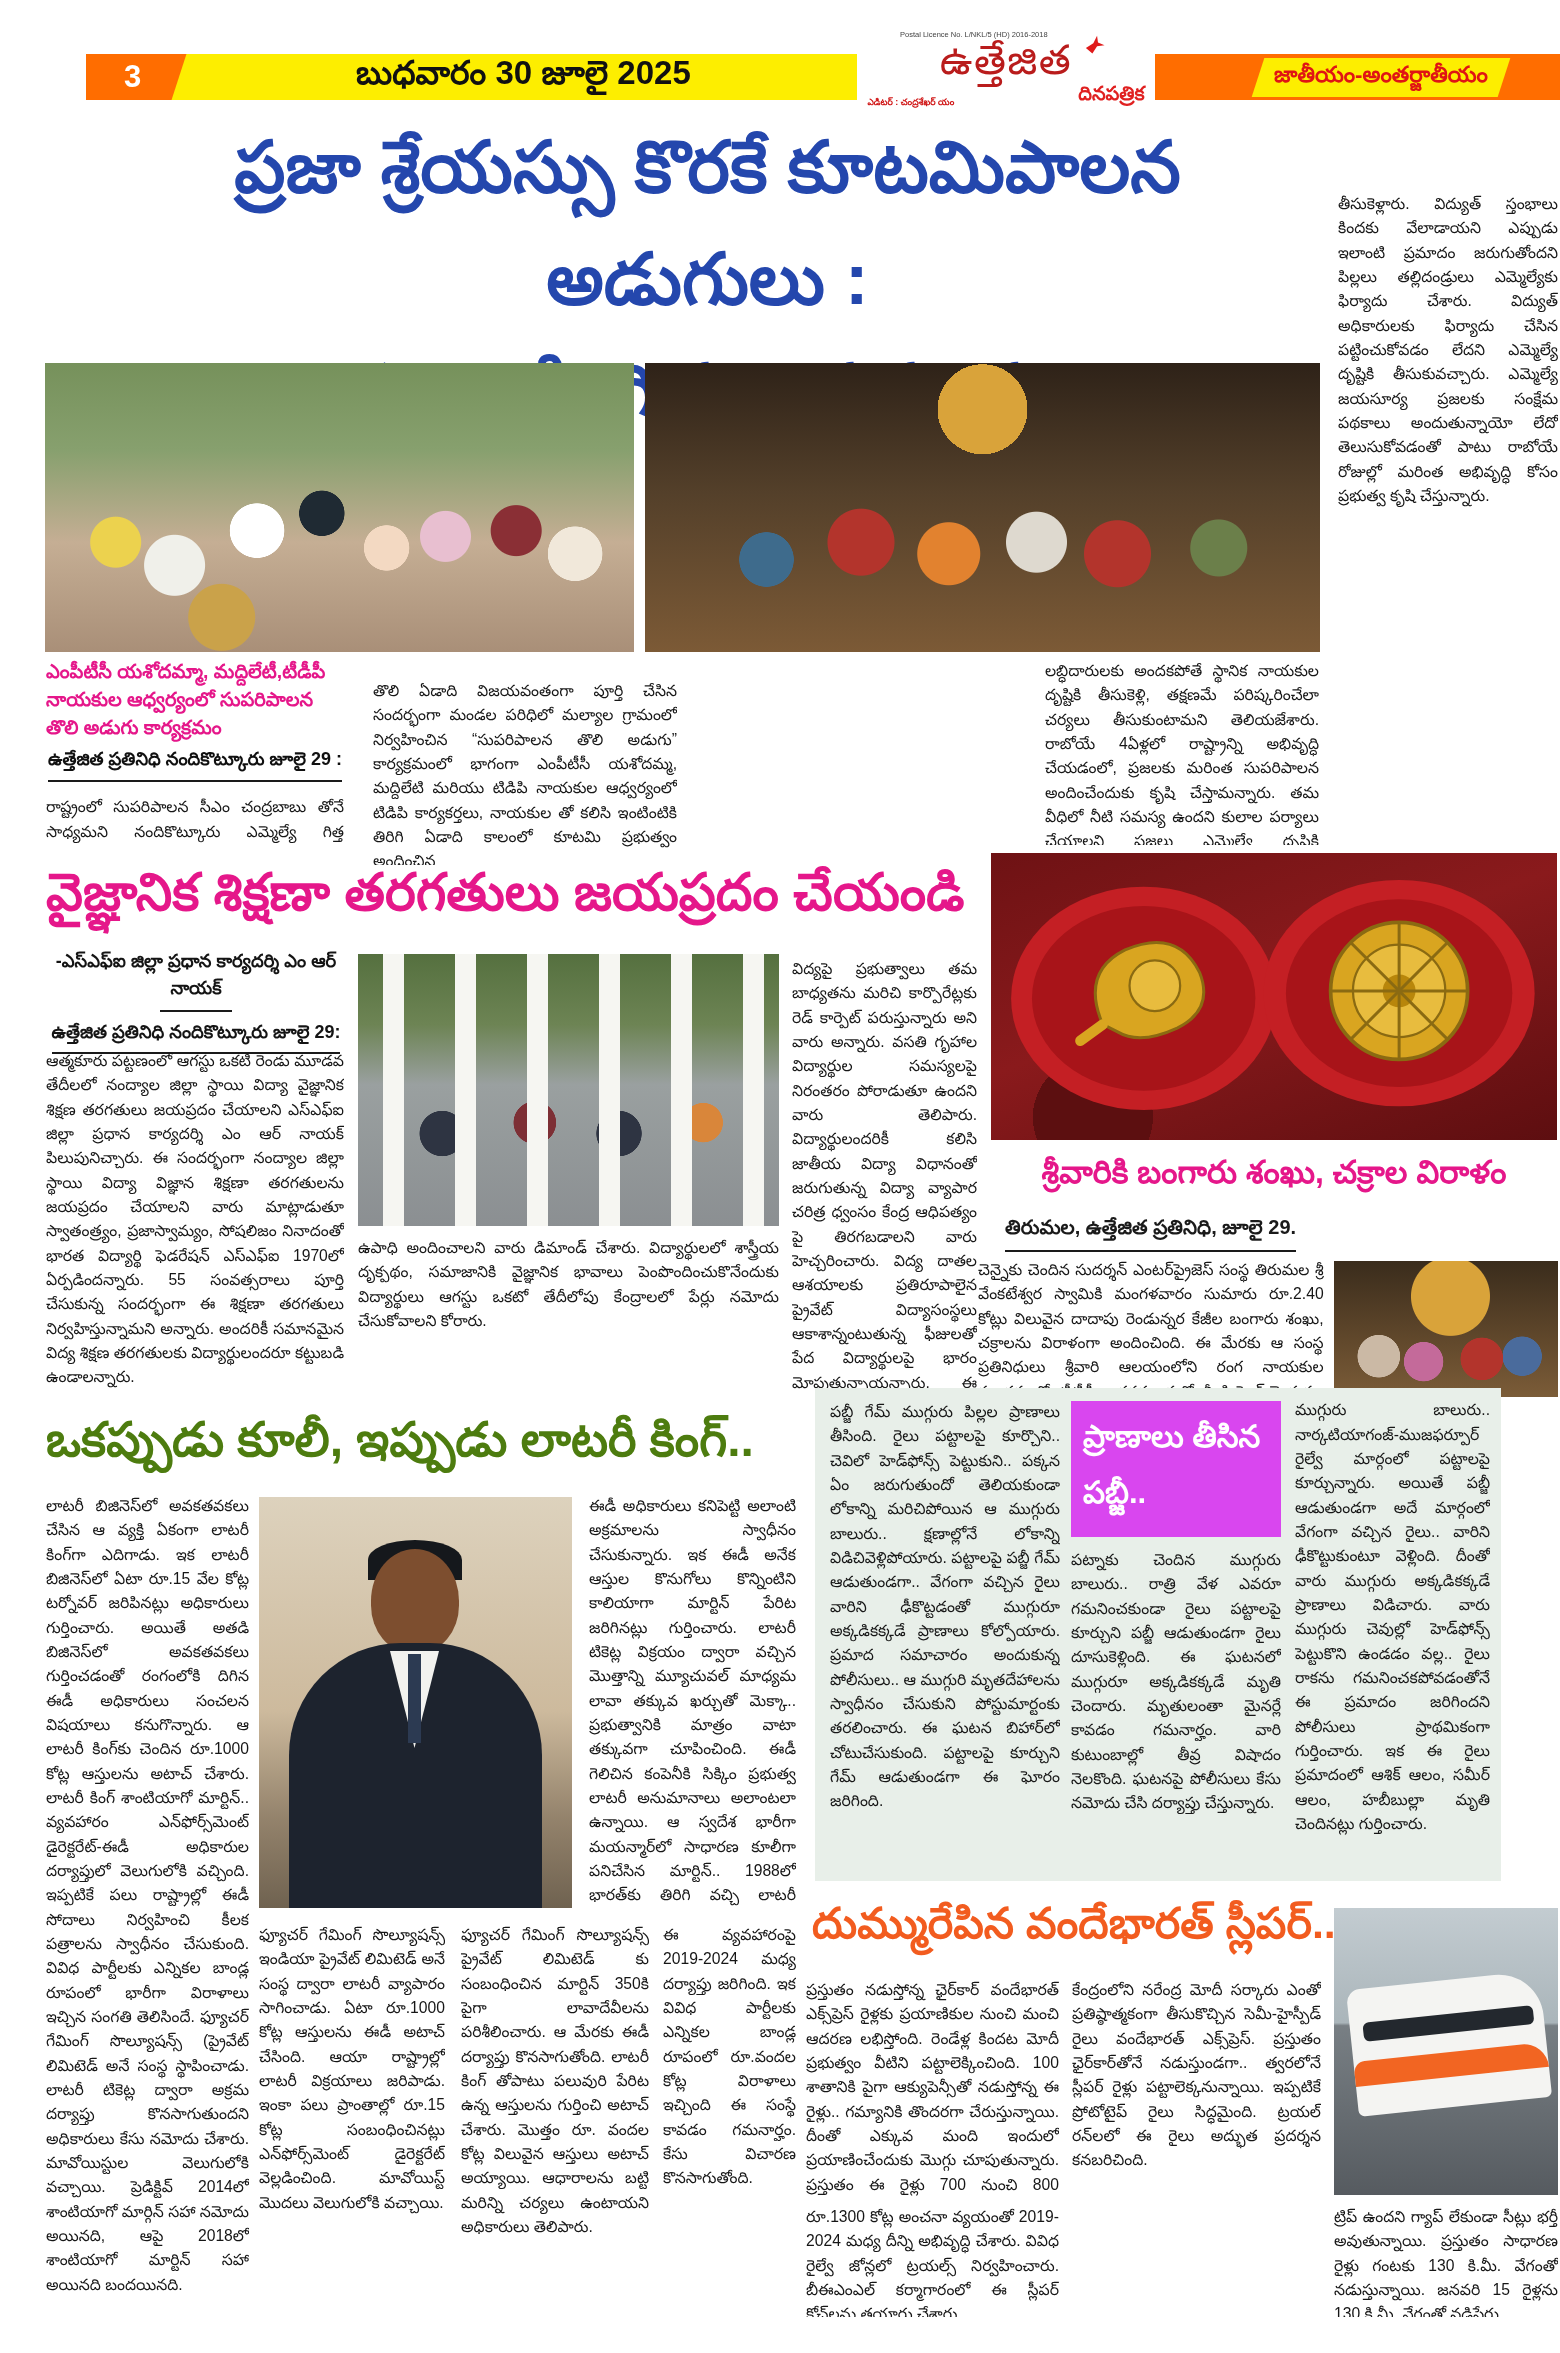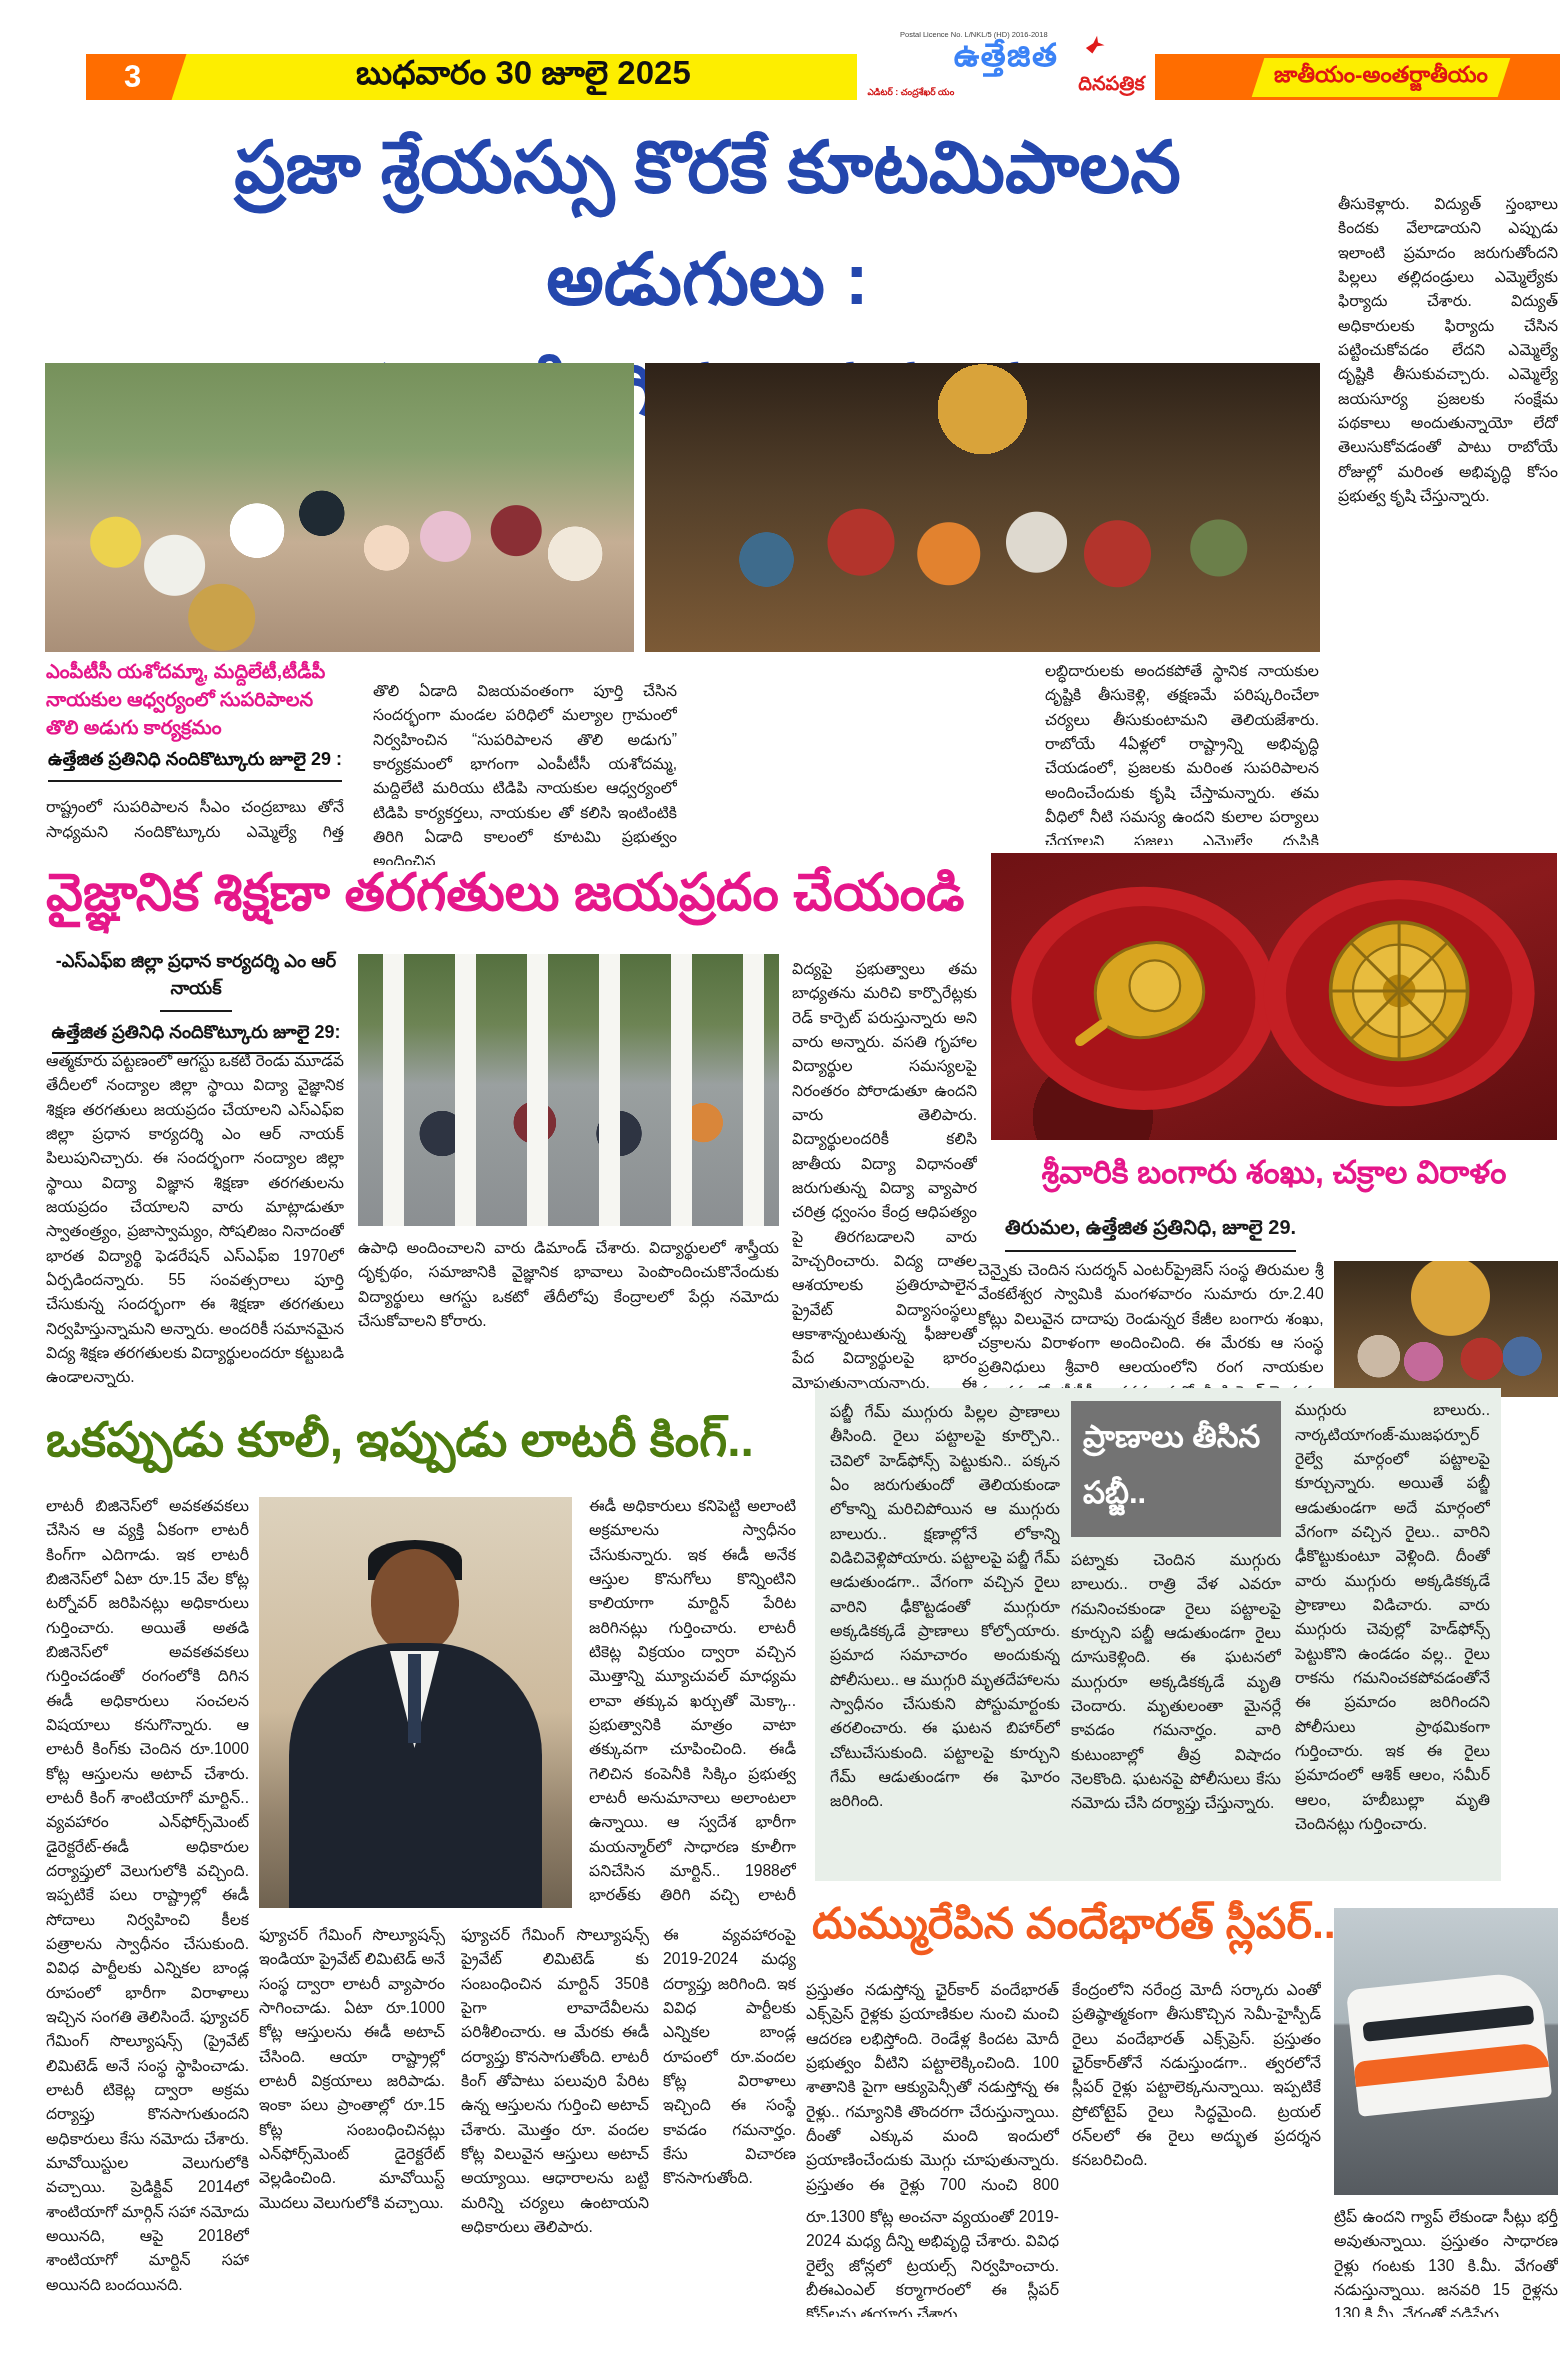--- a/index.html
+++ b/index.html
@@ -15,7 +15,7 @@
   .hdate span{transform:skewX(18deg);font-size:33px;font-weight:bold;color:#111;}
   .hlogo{left:857px;top:28px;width:298px;height:100px;background:#ffffff;text-align:center;}
   .postal{font-size:7.5px;color:#444;text-align:left;padding:1.5px 0 0 43px;}
-  .mast{font-size:32px;font-weight:bold;color:#3b82f6;line-height:1.05;letter-spacing:1.5px;}
+  .mast{font-size:41px;font-weight:normal;color:#b91c1c;line-height:1.05;letter-spacing:1.5px;}
   .mastrow{display:flex;justify-content:space-between;align-items:flex-end;padding:0 10.4px;}
   .editor{font-size:9px;color:#d01414;font-weight:bold;}
   .mastsub{font-size:19.4px;color:#e02020;font-weight:bold;}

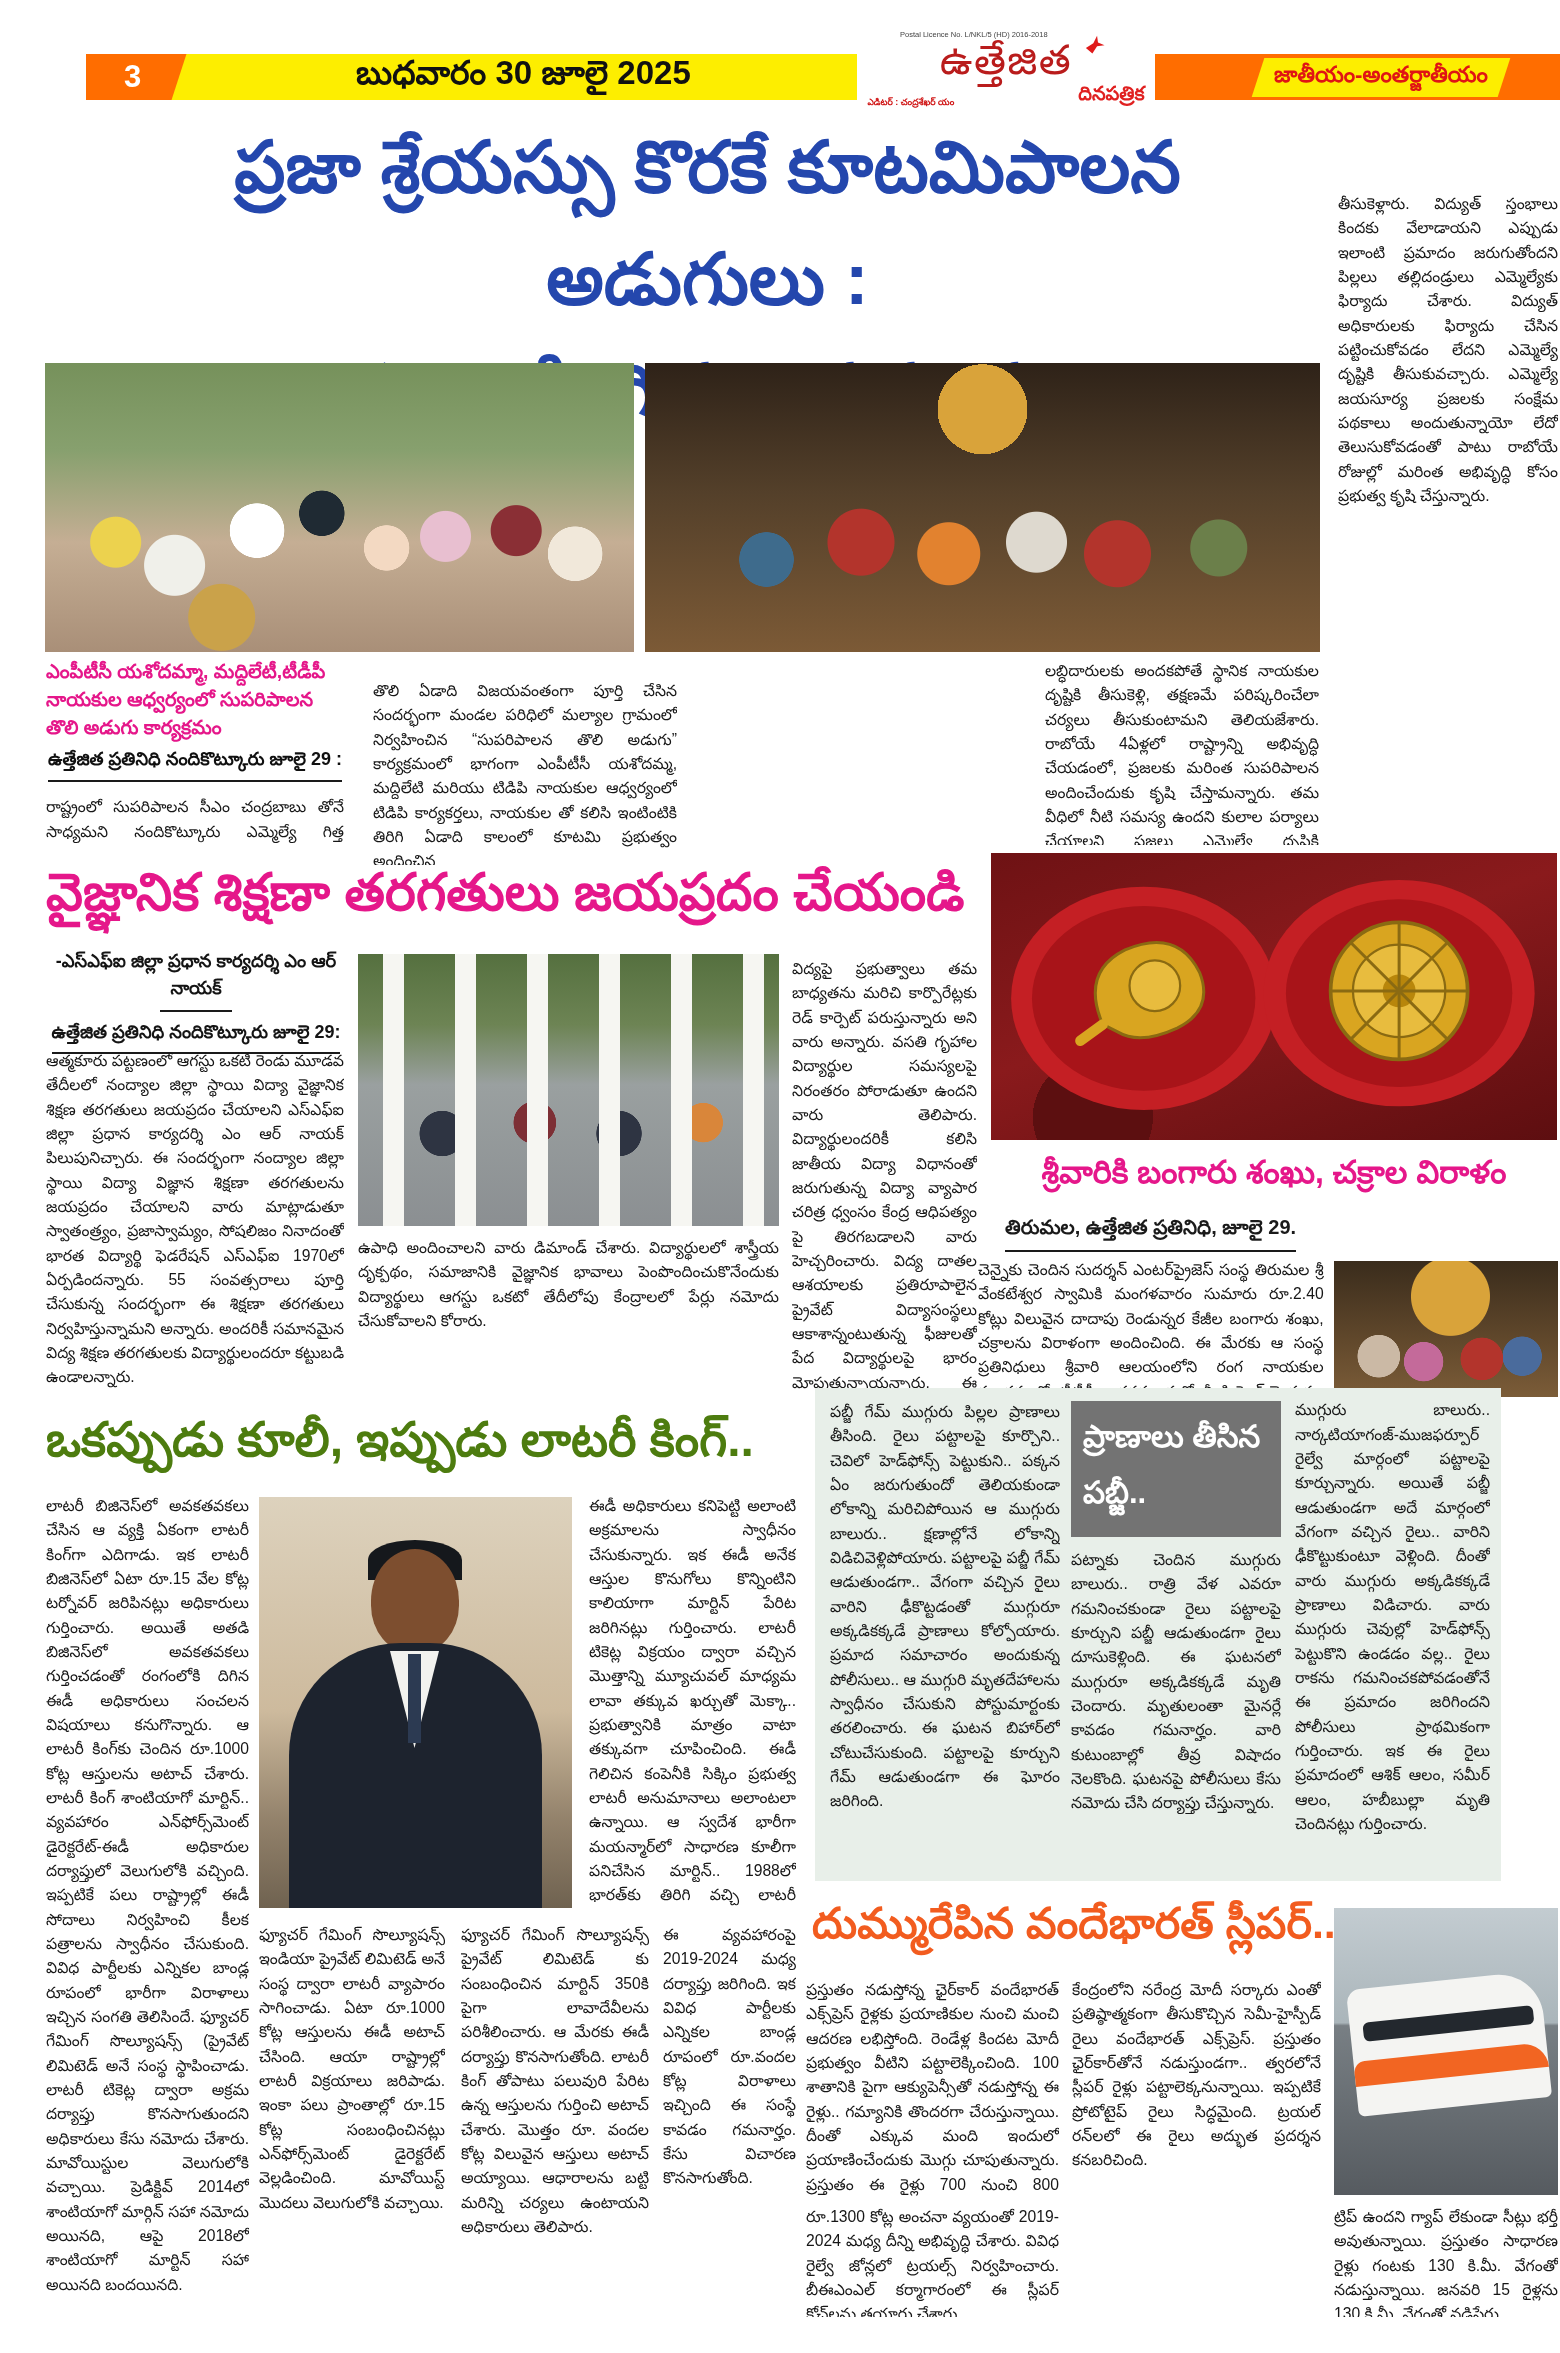--- a/index.html
+++ b/index.html
@@ -94,7 +94,7 @@
   .don-by{left:1005px;top:1216px;width:313px;font-size:20px;font-weight:bold;}
   .lot-h{left:46px;top:1412px;width:749px;font-size:48px;font-weight:bold;color:#4d7c0f;}
   .pubg-panel{left:815px;top:1388px;width:686px;height:493px;background:#e8efe9;}
-  .pubg-box{position:absolute;left:256px;top:13.4px;width:210px;height:136px;background:#737373;color:#ffffff;
+  .pubg-box{position:absolute;left:256px;top:13.4px;width:210px;height:136px;background:#d946ef;color:#ffffff;
             font-size:31px;font-weight:bold;line-height:1.8;padding:7.5px 12px;box-sizing:border-box;}
   .train-h{left:812px;top:1899px;width:596px;font-size:43px;font-weight:bold;color:#f25c1f;}
 </style>

